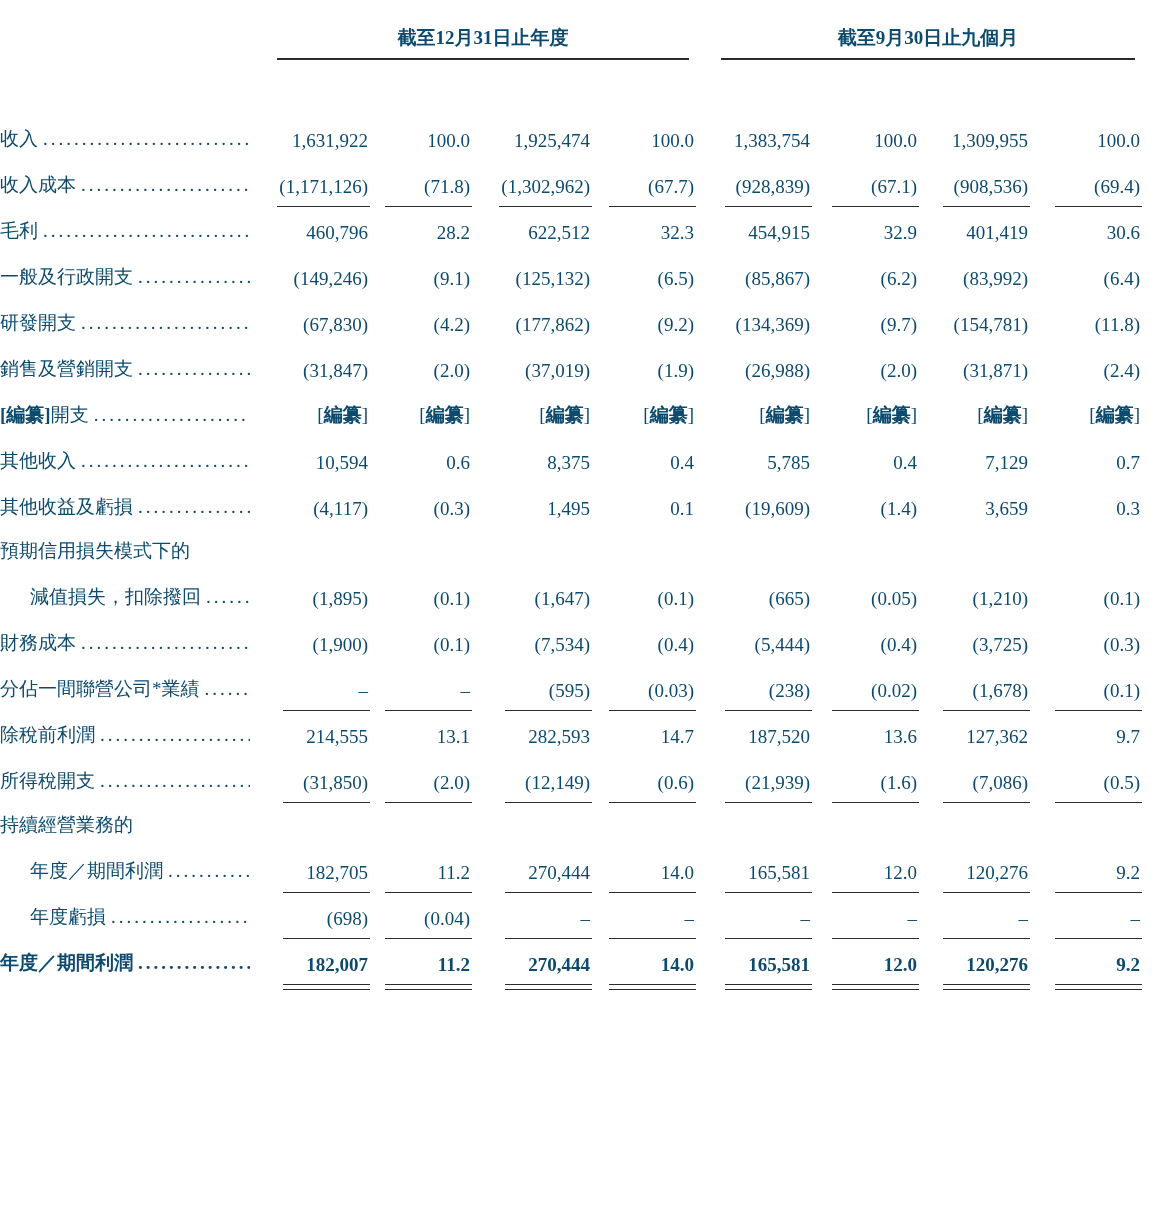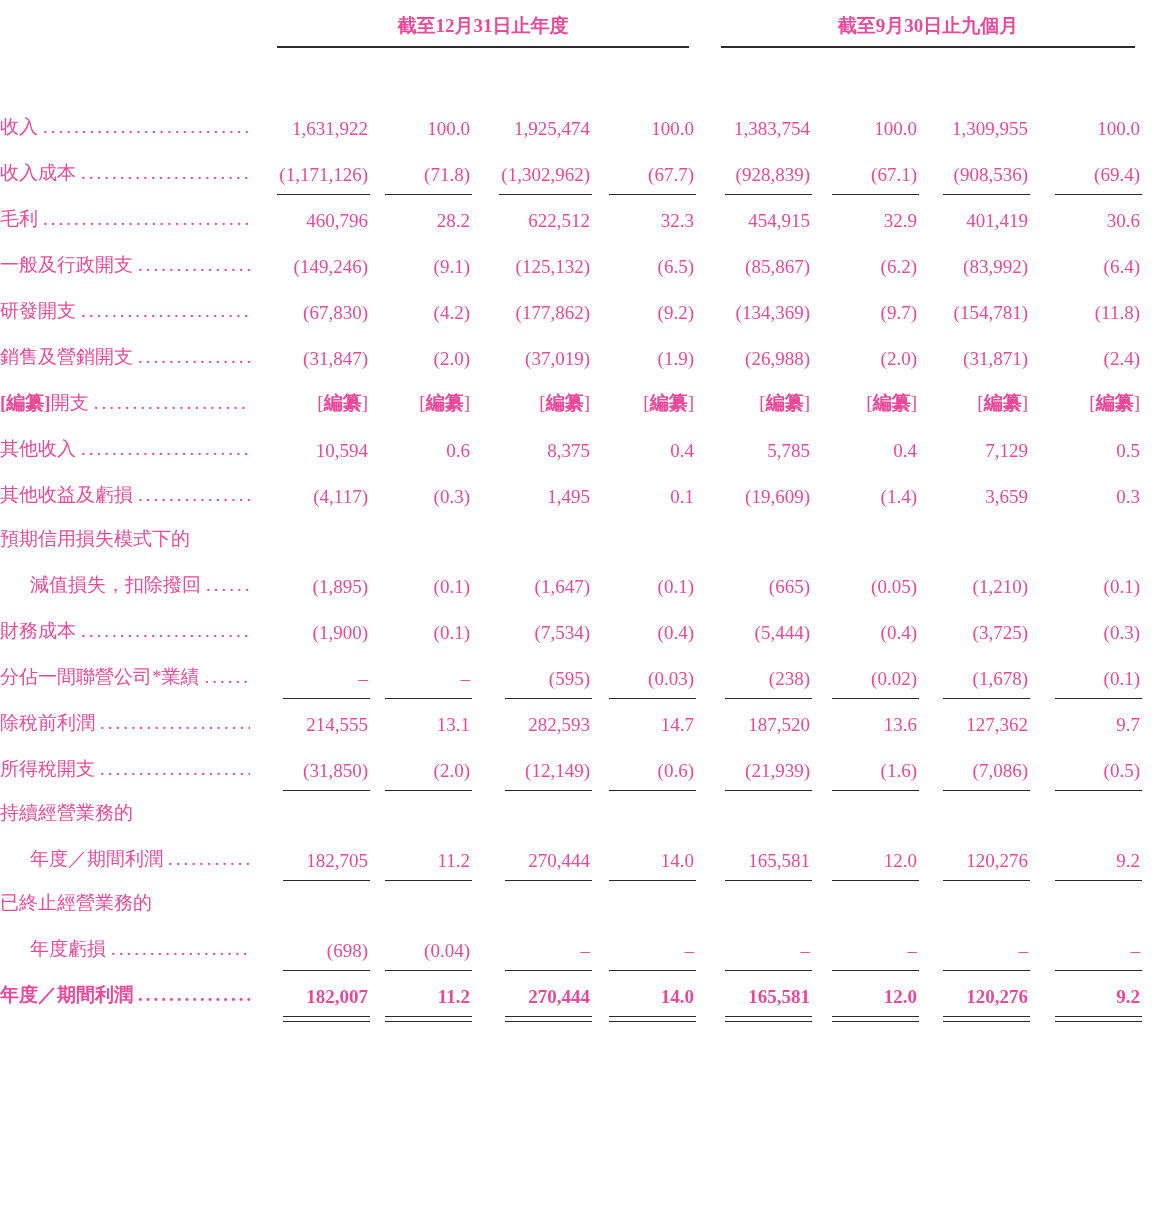--- a/index.html
+++ b/index.html
@@ -5,9 +5,9 @@
   html,body{margin:0;padding:0;background:#ffffff;}
   .page{
     width:1165px;height:1207px;box-sizing:border-box;
-    background:#ffffff;color:#ec4899;
+    background:#ffffff;color:#0c4a6e;
     font-family:"Liberation Serif","DejaVu Serif",serif;
-    padding-top:12px;overflow:hidden;
+    padding-top:24px;overflow:hidden;
   }
   table.fin{border-collapse:collapse;table-layout:fixed;width:1140px;}
   table.fin td{padding:0;vertical-align:bottom;}

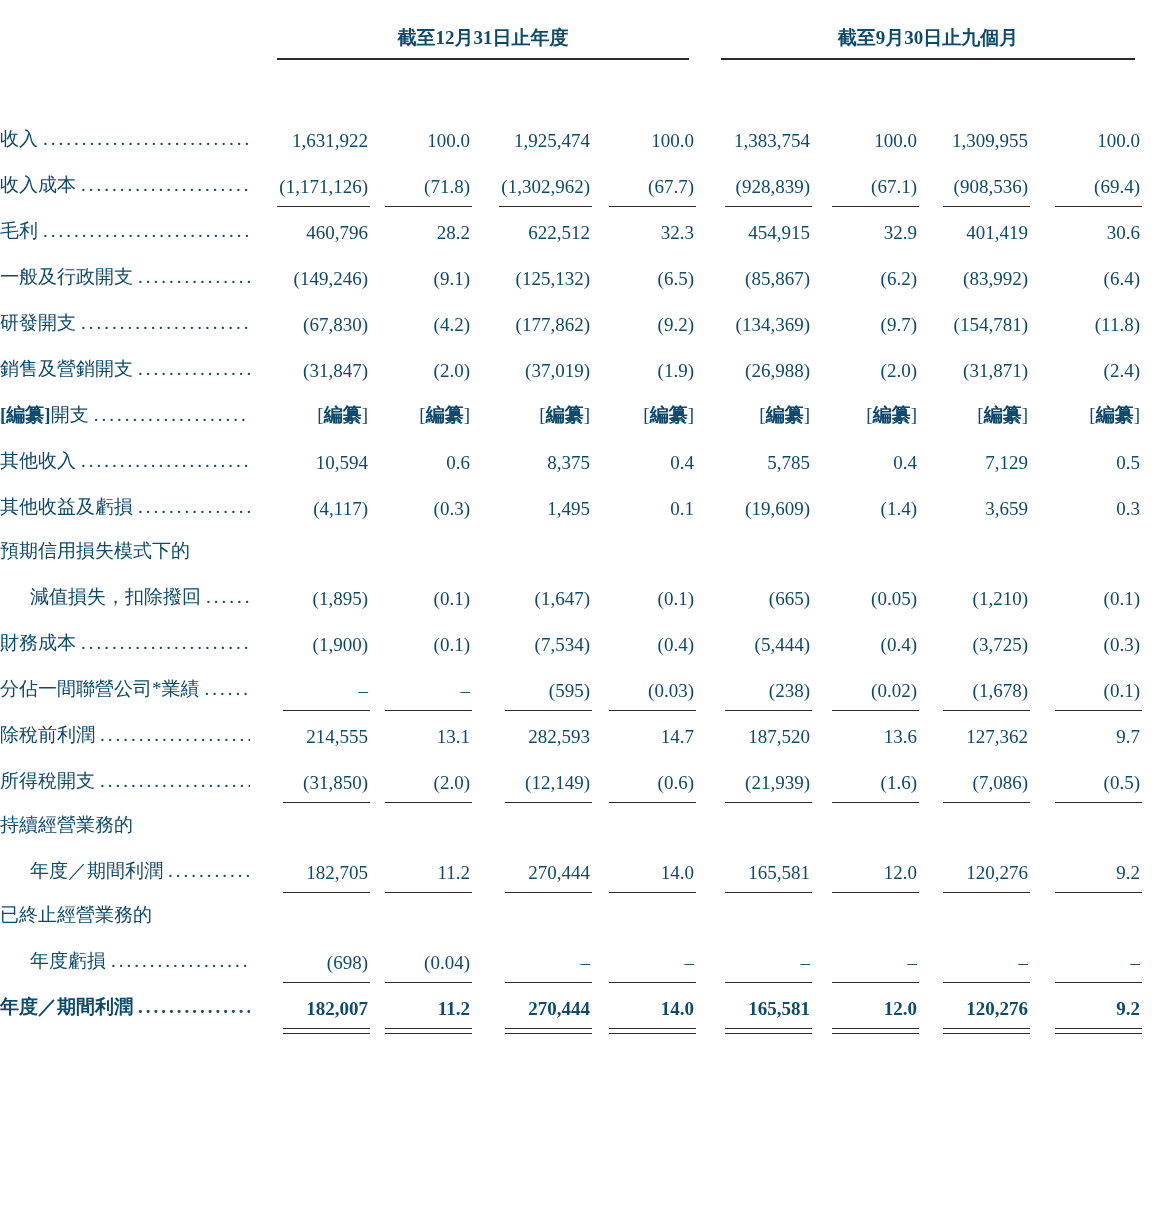--- a/index.html
+++ b/index.html
@@ -226,7 +226,7 @@
     <td class="c-num"><span class="v">5,785</span></td>
     <td class="c-num"><span class="v">0.4</span></td>
     <td class="c-num"><span class="v">7,129</span></td>
-    <td class="c-num"><span class="v">0.5</span></td>
+    <td class="c-num"><span class="v">0.7</span></td>
   </tr>
         <tr class="data-row">
     <td class="c-label">

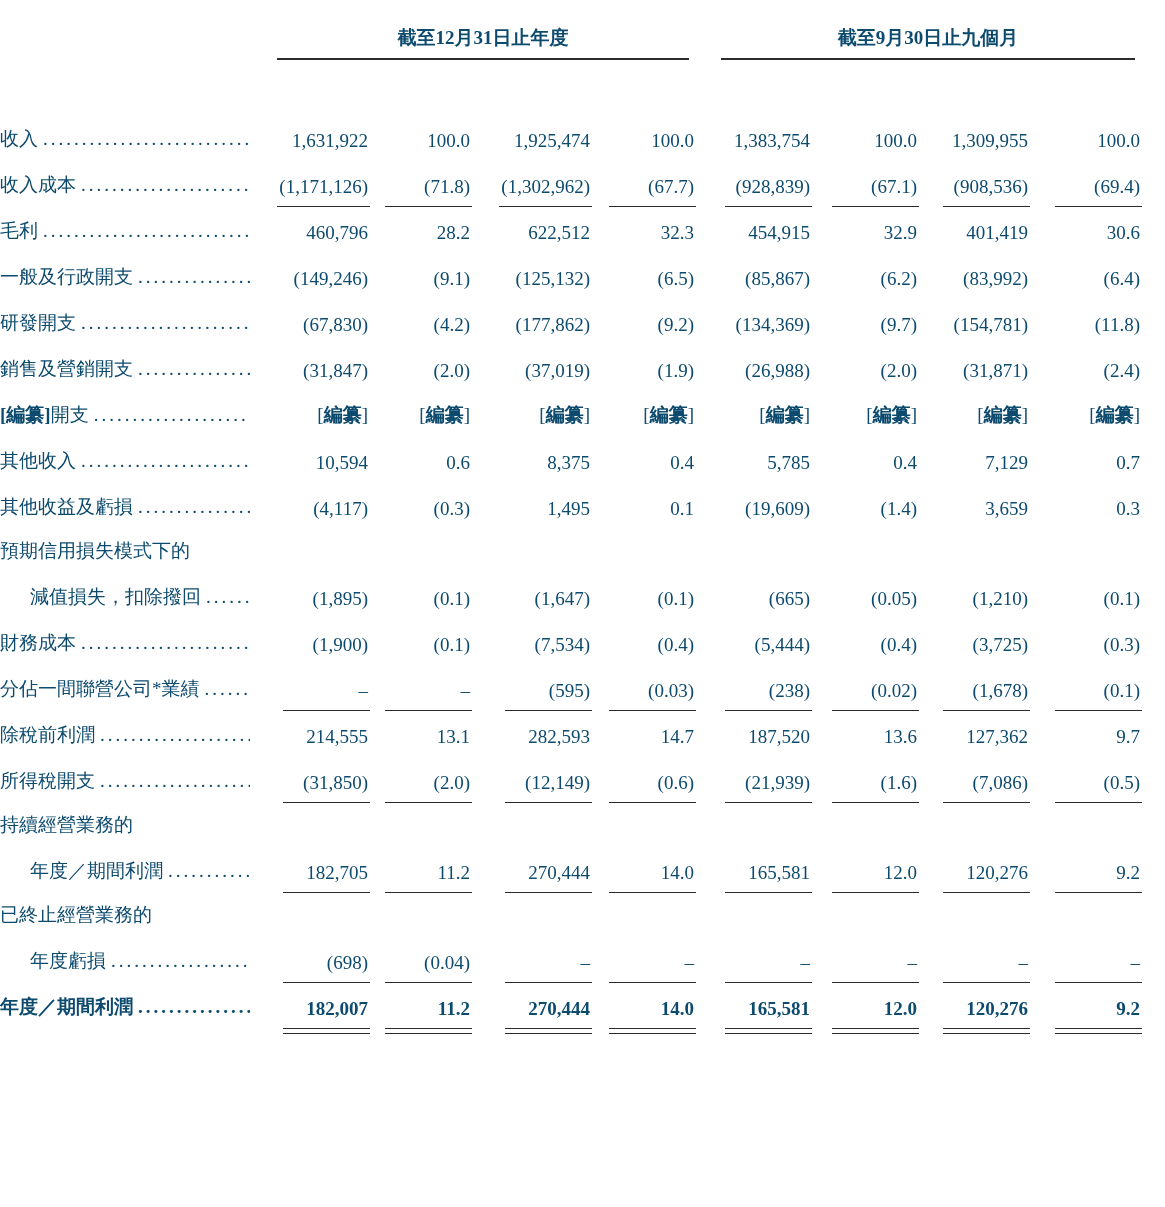--- a/index.html
+++ b/index.html
@@ -372,22 +372,6 @@
     <td class="c-num u1"><span class="v">120,276</span></td>
     <td class="c-num u1"><span class="v">9.2</span></td>
   </tr>
-        <tr class="data-row label-only">
-    <td class="c-label">
-      <div class="labwrap">
-        <span class="lbl">已終止經營業務的</span>
-        <span class="leader"></span>
-      </div>
-    </td>
-    <td class="c-num"><span class="v"></span></td>
-    <td class="c-num"><span class="v"></span></td>
-    <td class="c-num"><span class="v"></span></td>
-    <td class="c-num"><span class="v"></span></td>
-    <td class="c-num"><span class="v"></span></td>
-    <td class="c-num"><span class="v"></span></td>
-    <td class="c-num"><span class="v"></span></td>
-    <td class="c-num"><span class="v"></span></td>
-  </tr>
         <tr class="data-row indent">
     <td class="c-label">
       <div class="labwrap">

